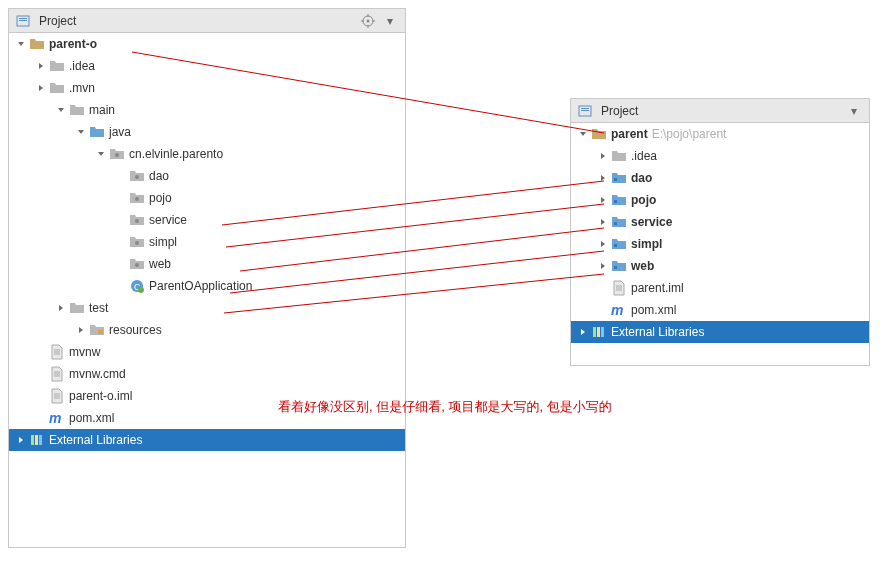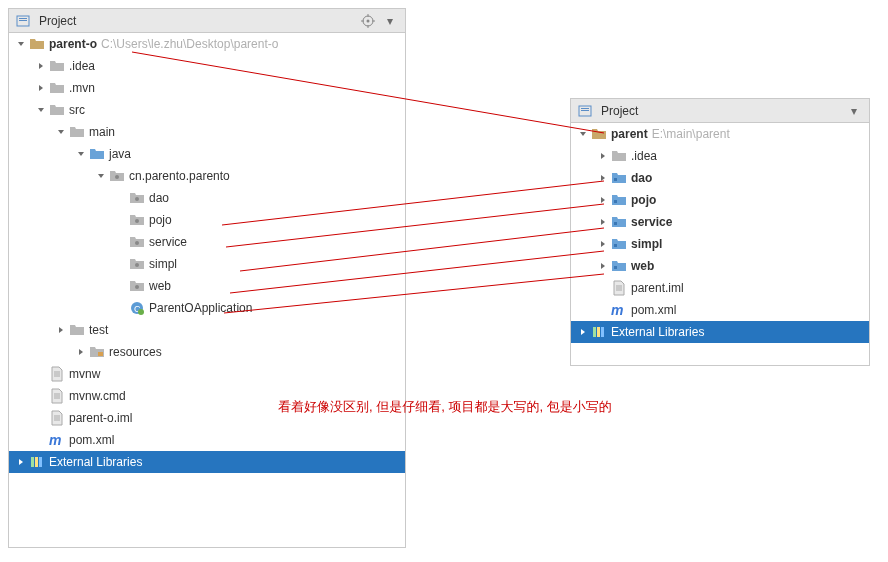--- a/index.html
+++ b/index.html
@@ -118,7 +118,6 @@
           </svg>
         </span>
         <span class="label bold">parent-o</span>
-        <span class="path">C:\Users\le.zhu\Desktop\parent-o</span>
       </div>
       <div class="tree-row">
         <span class="indent" style="width: 20px;"></span>

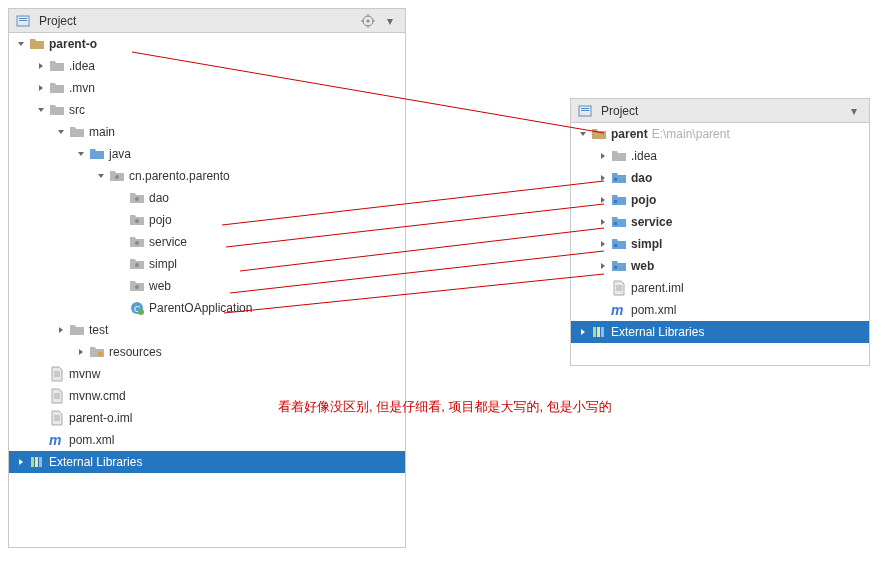--- a/index.html
+++ b/index.html
@@ -148,20 +148,6 @@
         <span class="label">.mvn</span>
       </div>
       <div class="tree-row">
-        <span class="indent" style="width: 20px;"></span>
-        <span class="chev">
-          <svg width="10" height="10" viewBox="0 0 10 10">
-            <path d="M2 3l3 4 3-4z" fill="#6b6b6b"></path>
-          </svg>
-        </span>
-        <span class="icon">
-          <svg width="16" height="16" viewBox="0 0 16 16">
-            <path d="M1 3h5l1 2h8v8H1z" fill="#b8b8b8"></path>
-          </svg>
-        </span>
-        <span class="label">src</span>
-      </div>
-      <div class="tree-row">
         <span class="indent" style="width: 40px;"></span>
         <span class="chev">
           <svg width="10" height="10" viewBox="0 0 10 10">

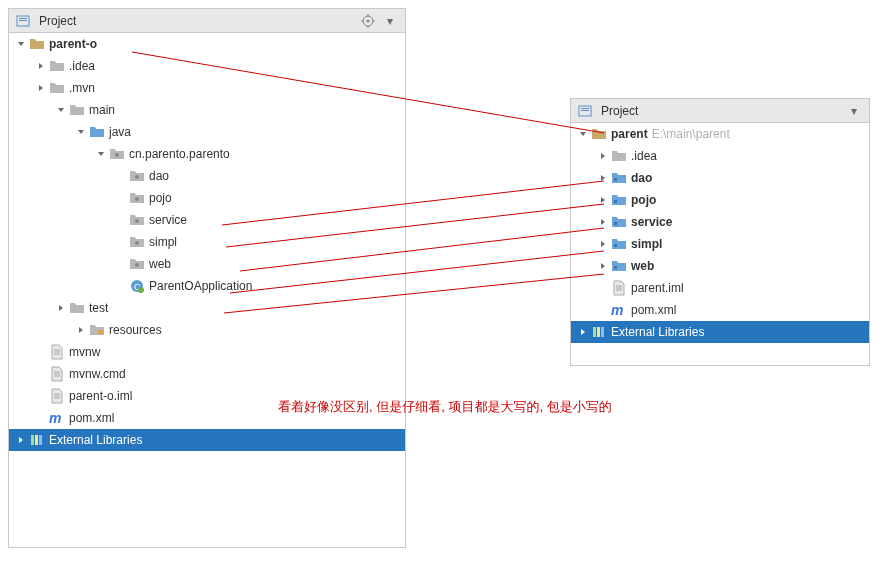--- a/index.html
+++ b/index.html
@@ -381,7 +381,7 @@
           </svg>
         </span>
         <span class="label bold">parent</span>
-        <span class="path">E:\main\parent</span>
+        <span class="path">E:\pojo\parent</span>
       </div>
       <div class="tree-row">
         <span class="indent" style="width: 20px;"></span>

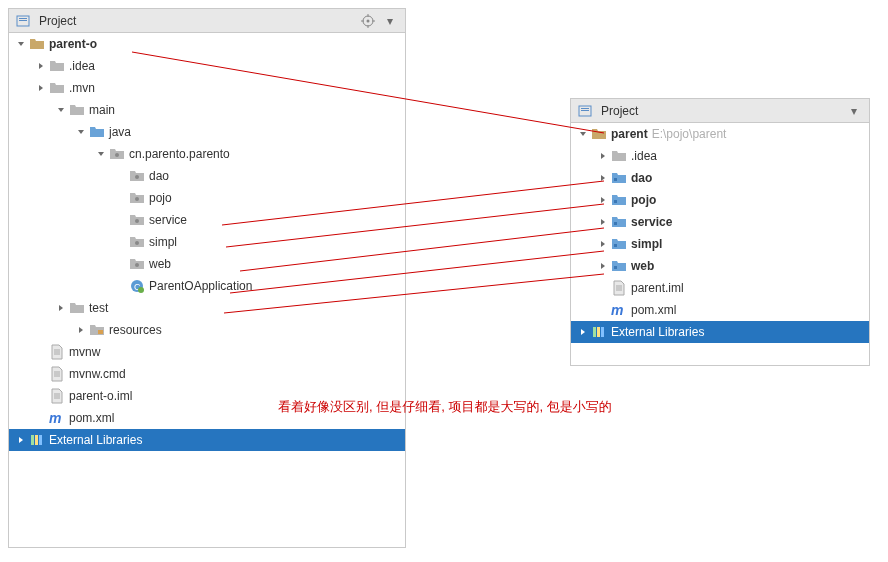--- a/index.html
+++ b/index.html
@@ -188,7 +188,7 @@
             <circle cx="8" cy="9" r="2" fill="#888"></circle>
           </svg>
         </span>
-        <span class="label">cn.parento.parento</span>
+        <span class="label">cn.elvinle.parento</span>
       </div>
       <div class="tree-row">
         <span class="indent" style="width: 100px;"></span>

